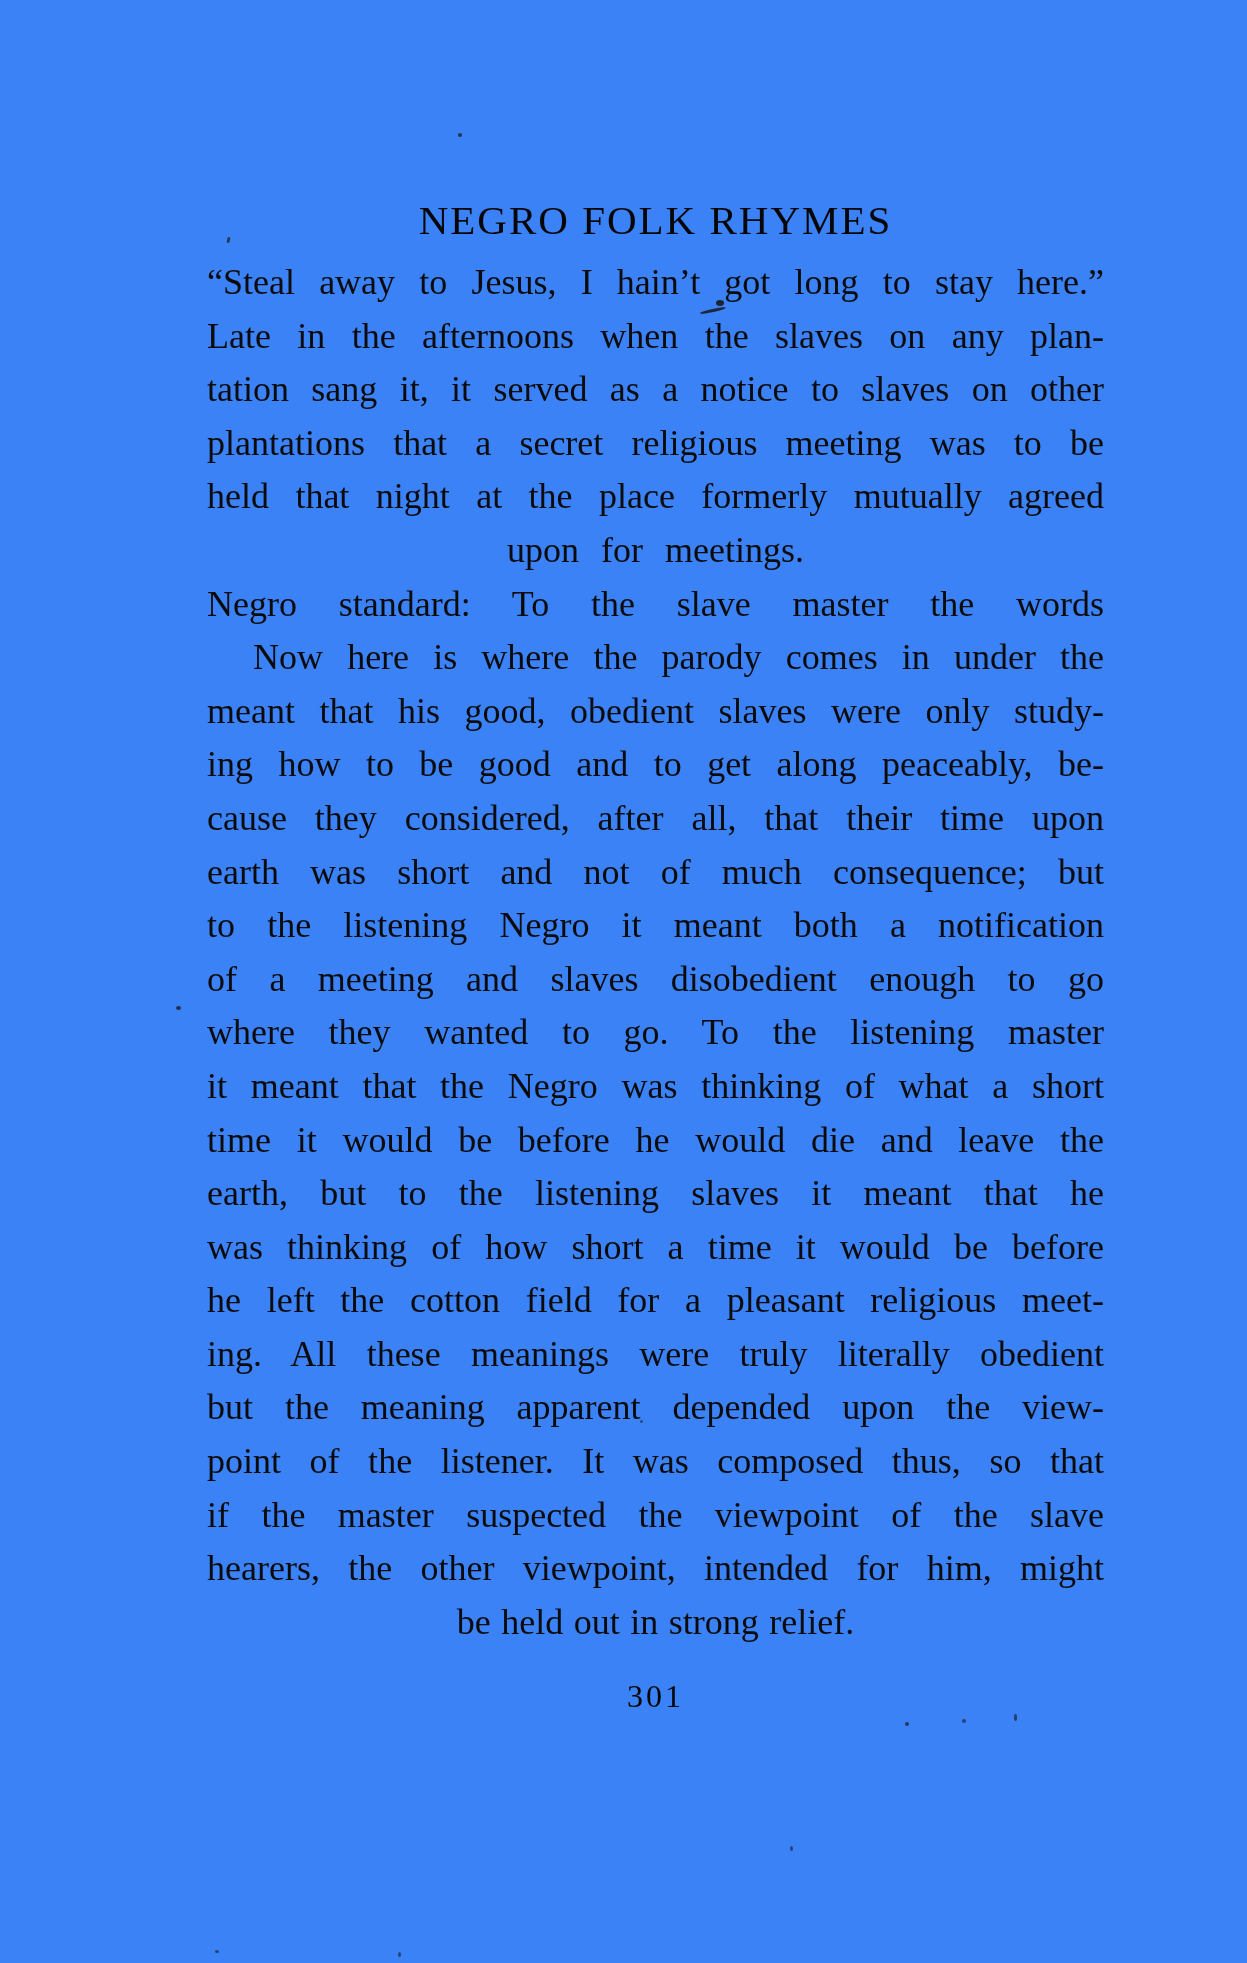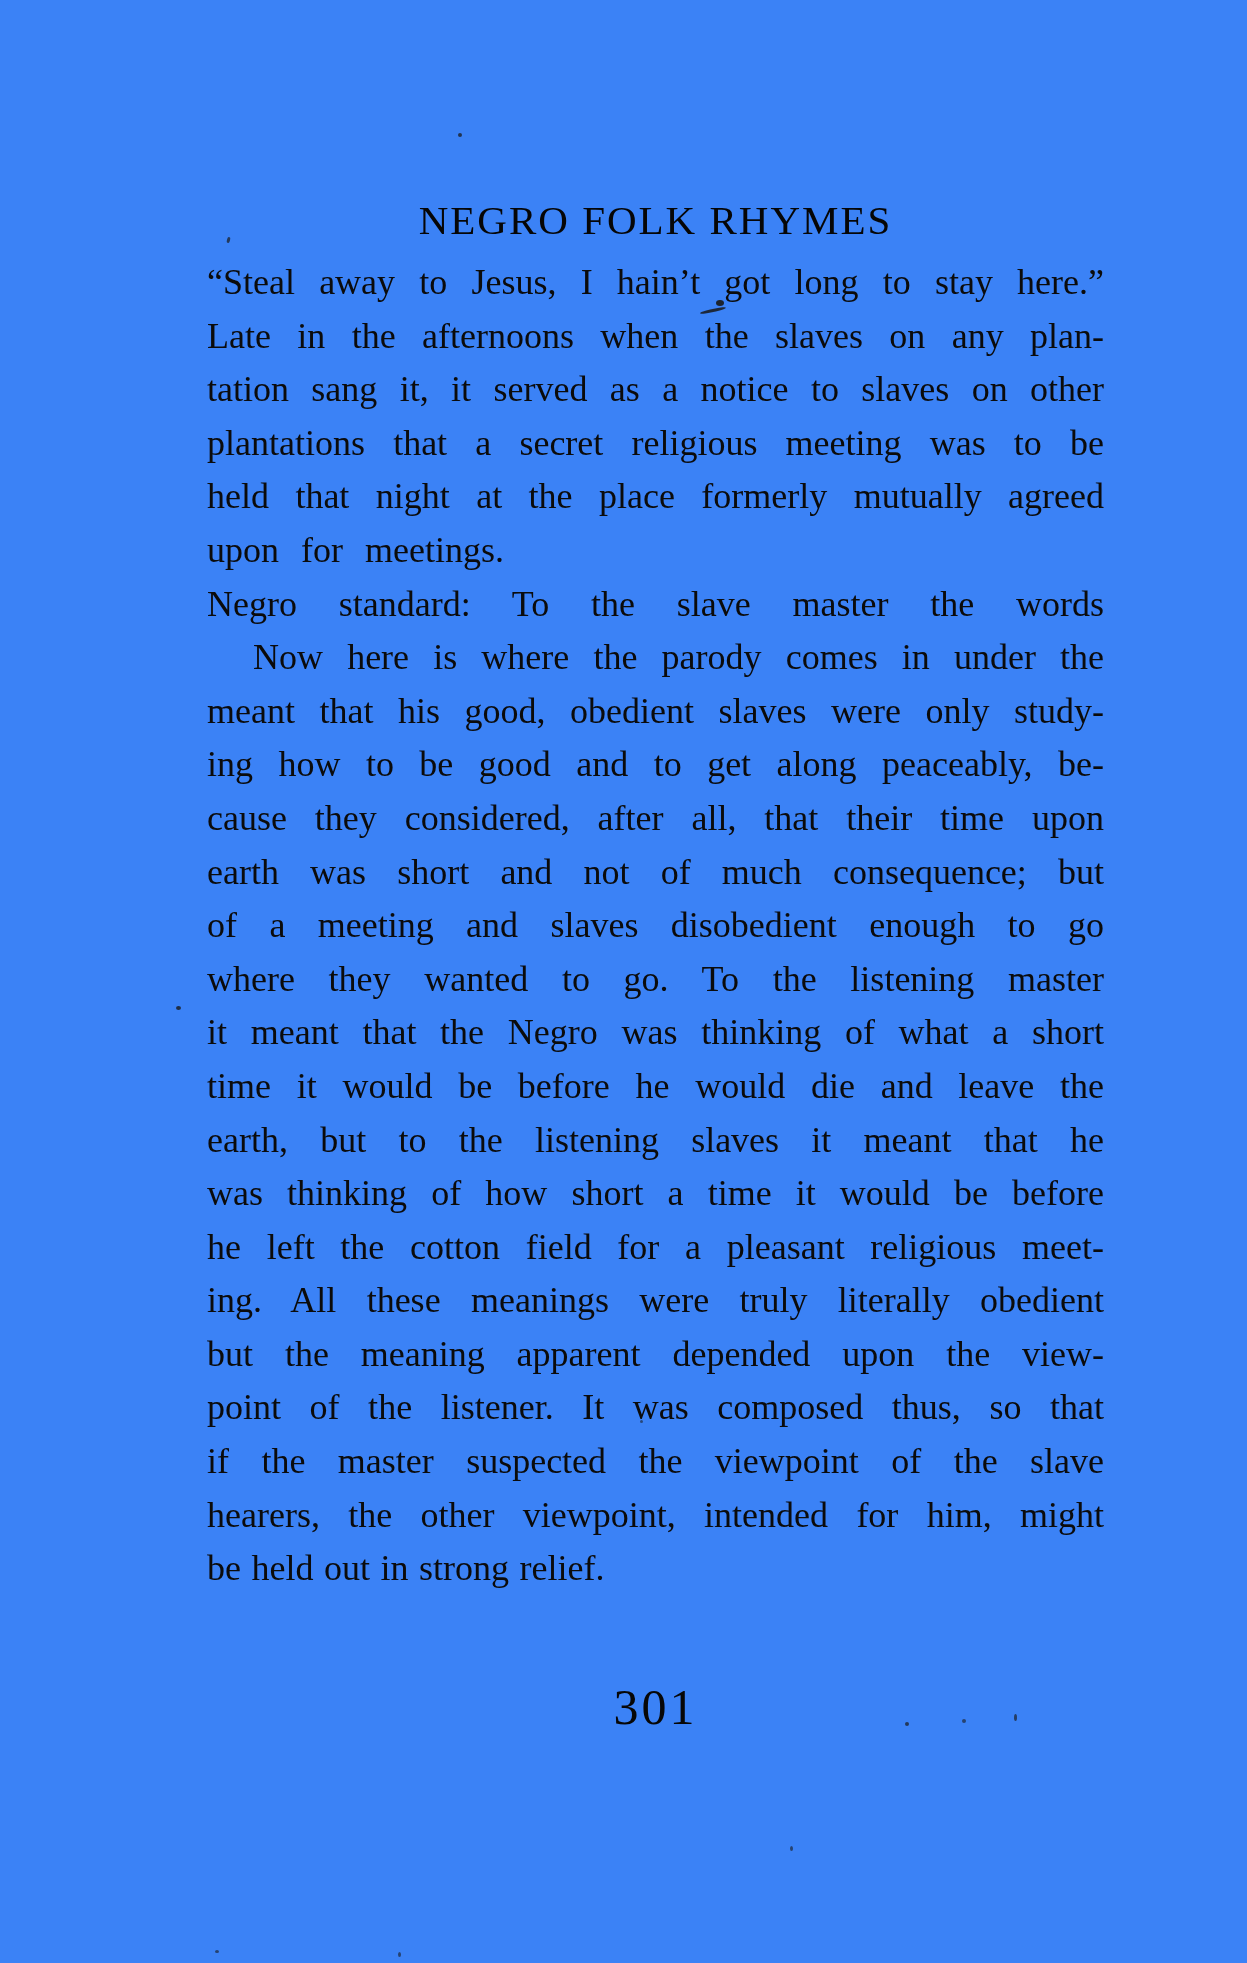--- a/index.html
+++ b/index.html
@@ -34,7 +34,7 @@
   }
   .line {
     height: 53.6px;
-    text-align: left;
+    text-align: center;
     word-spacing: 1.5px;
   }
   .line.j {

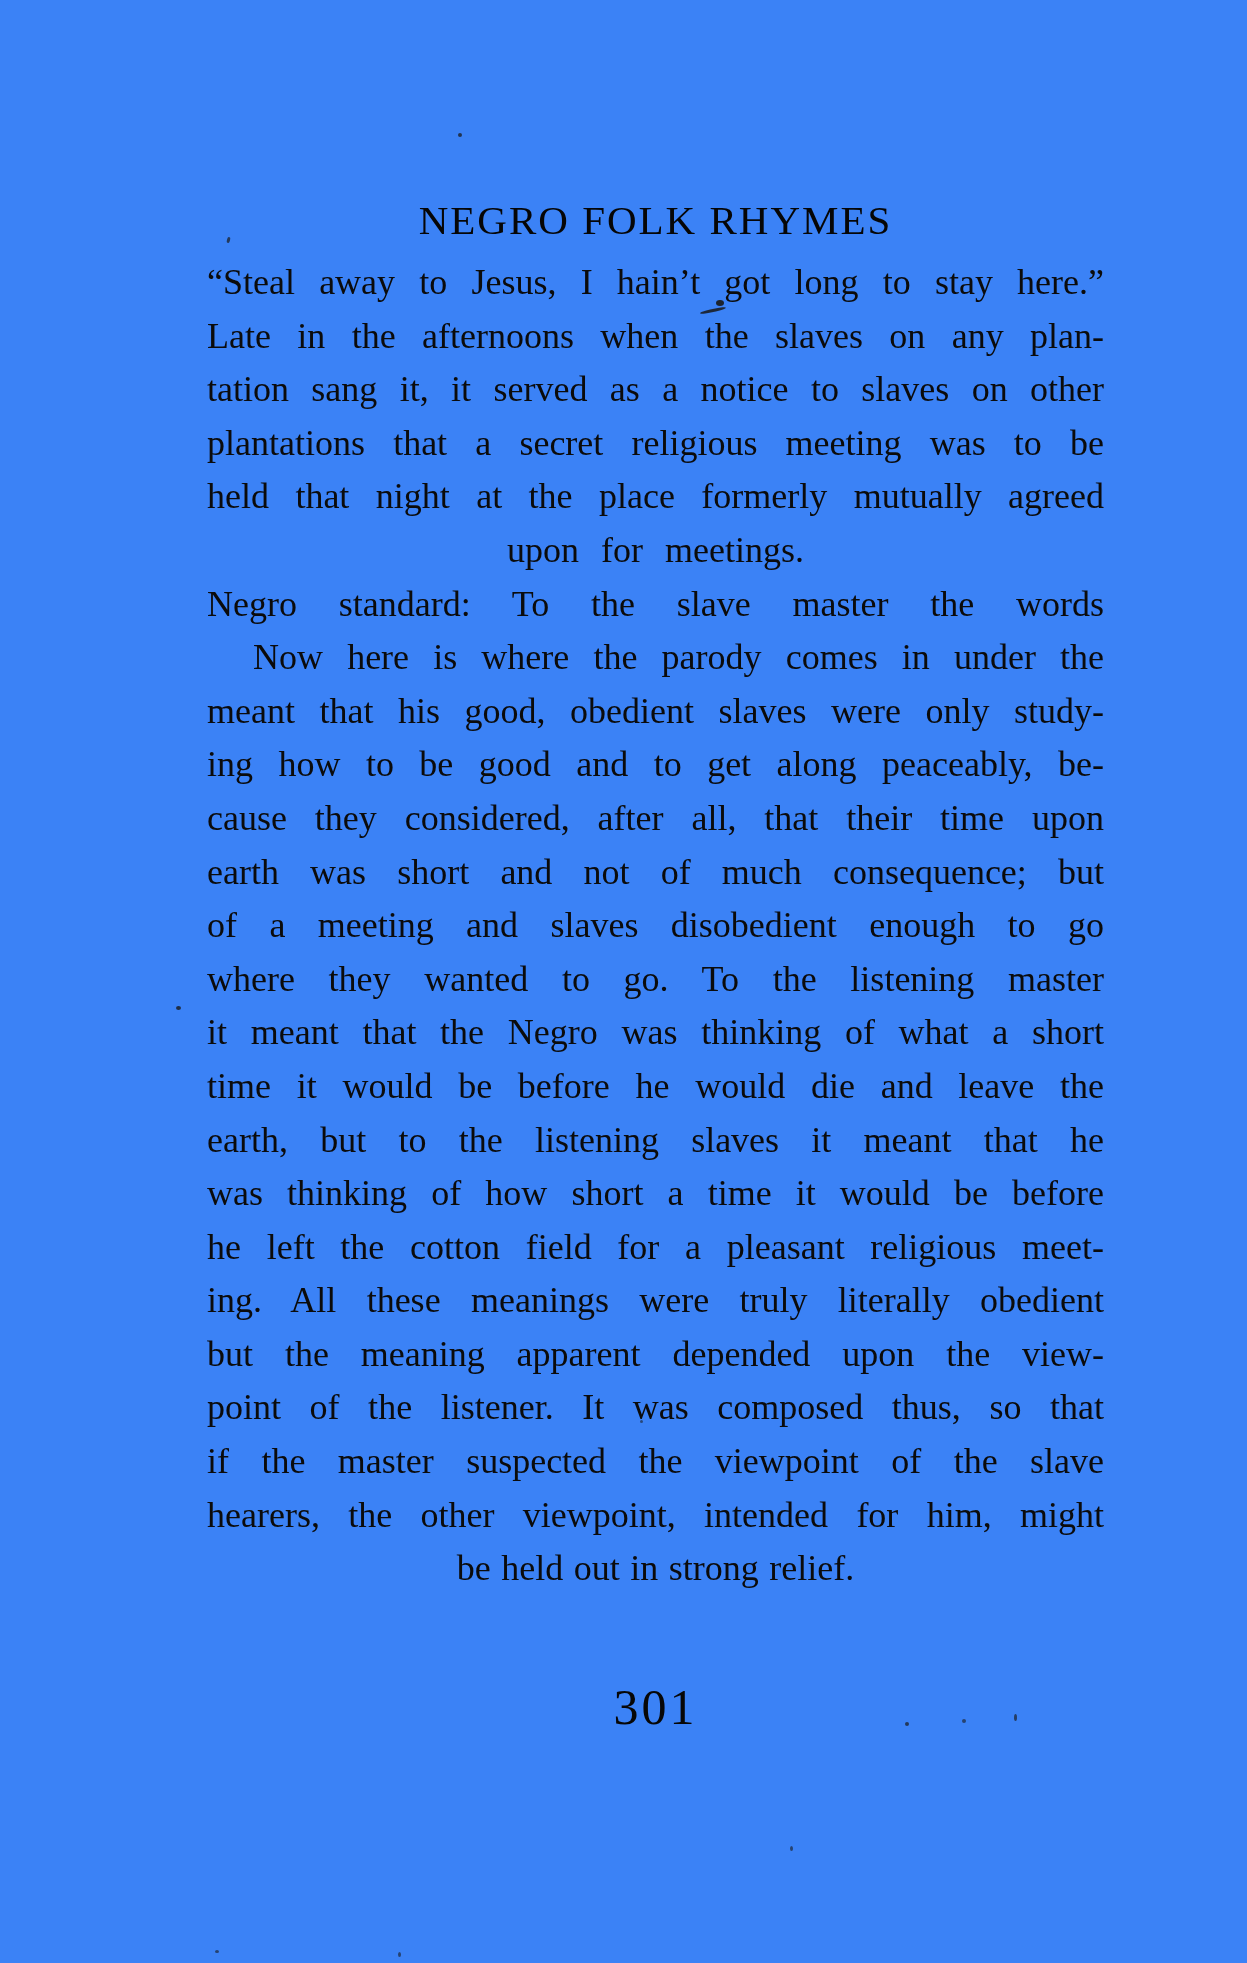--- a/index.html
+++ b/index.html
@@ -80,6 +80,7 @@
       <div class="line j">ing how to be good and to get along peaceably, be-</div>
       <div class="line j">cause they considered, after all, that their time upon</div>
       <div class="line j">earth was short and not of much consequence; but</div>
+      <div class="line j">to the listening Negro it meant both a notification</div>
       <div class="line j">of a meeting and slaves disobedient enough to go</div>
       <div class="line j">where they wanted to go.  To the listening master</div>
       <div class="line j">it meant that the Negro was thinking of what a short</div>

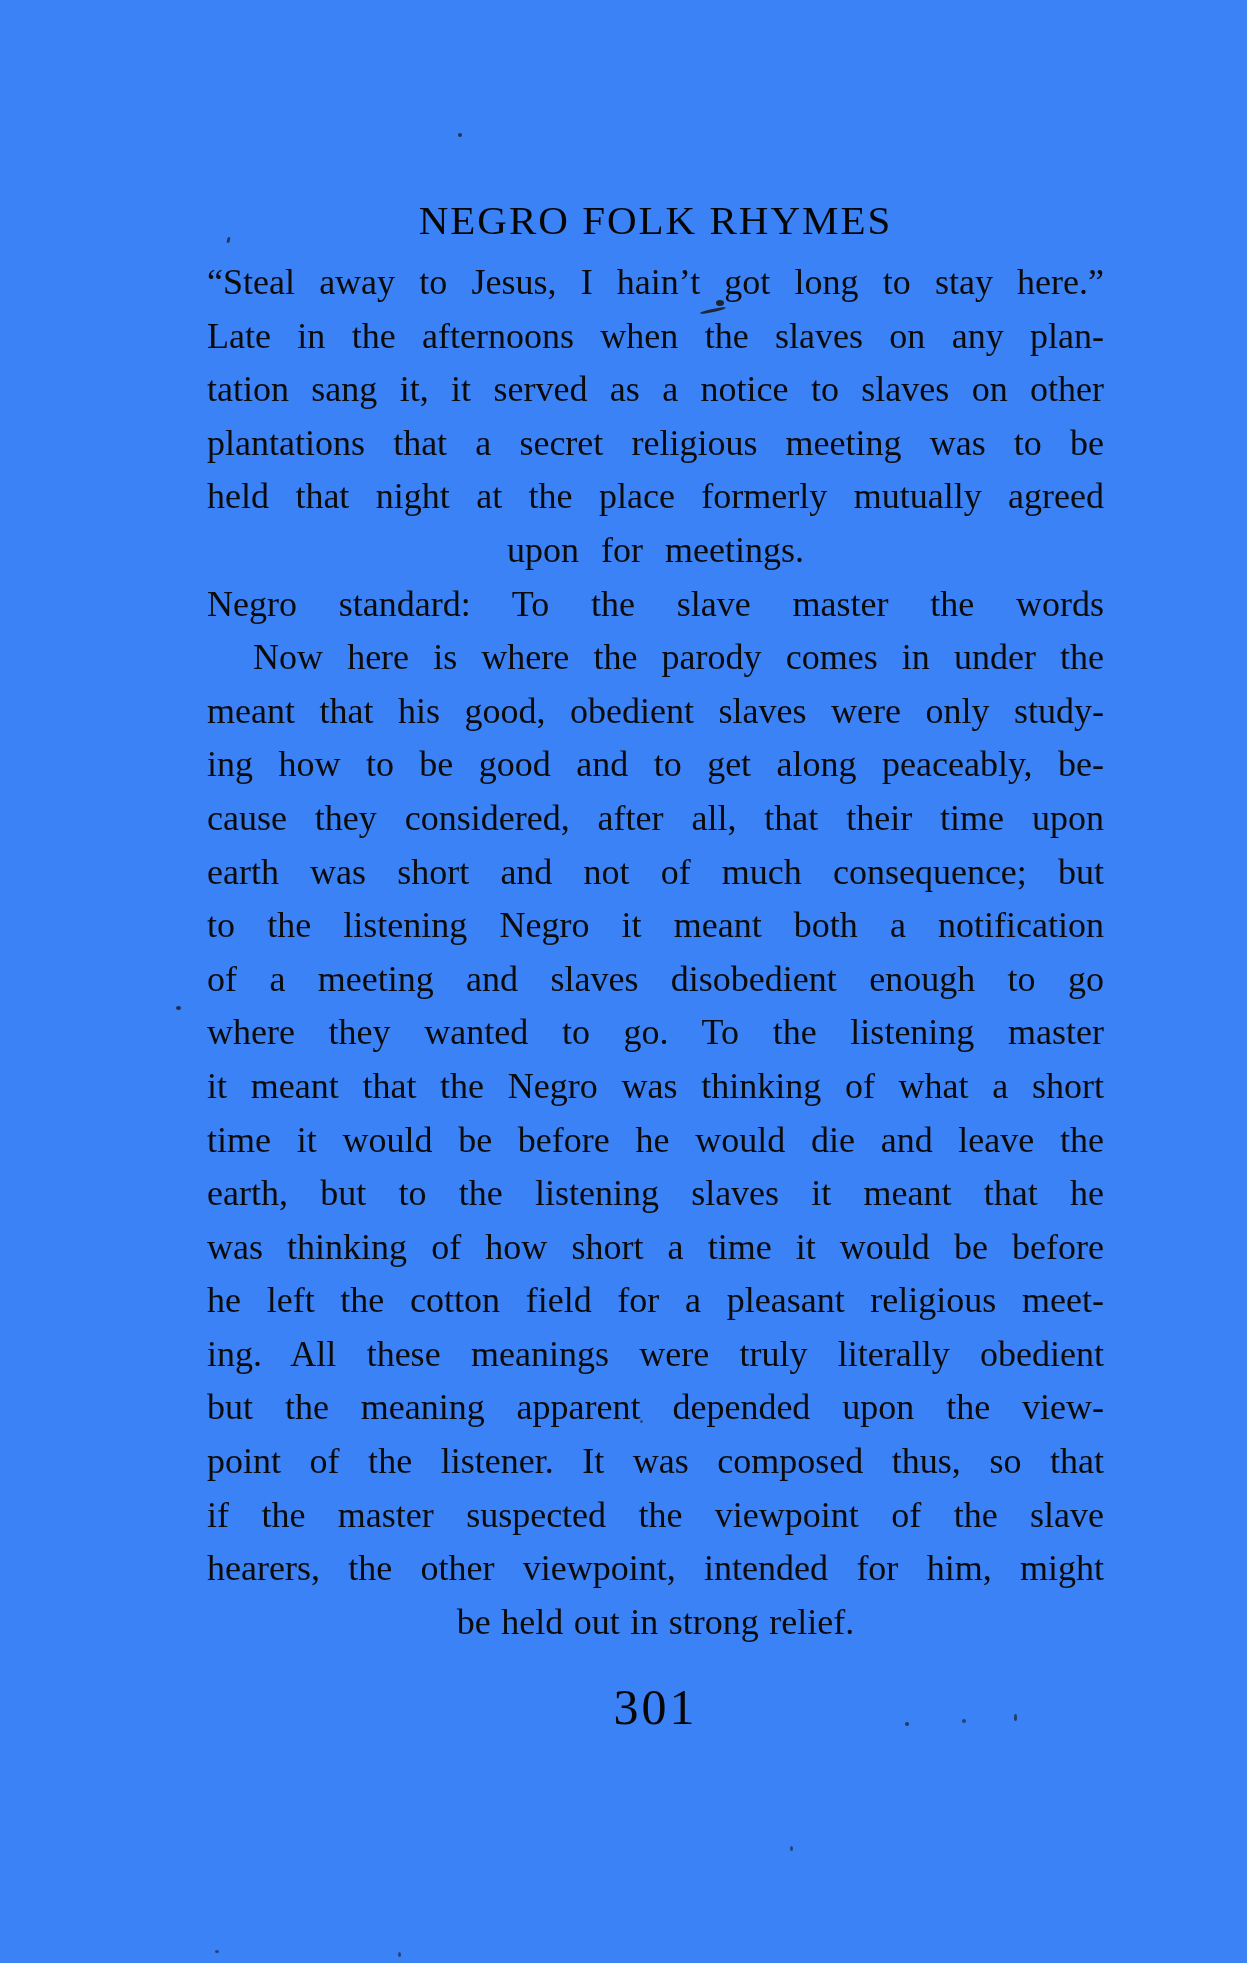--- a/index.html
+++ b/index.html
@@ -51,7 +51,7 @@
     top: 1678px;
     width: 897px;
     text-align: center;
-    font-size: 50px;
+    font-size: 32px;
     letter-spacing: 3px;
     color: #070707;
   }

